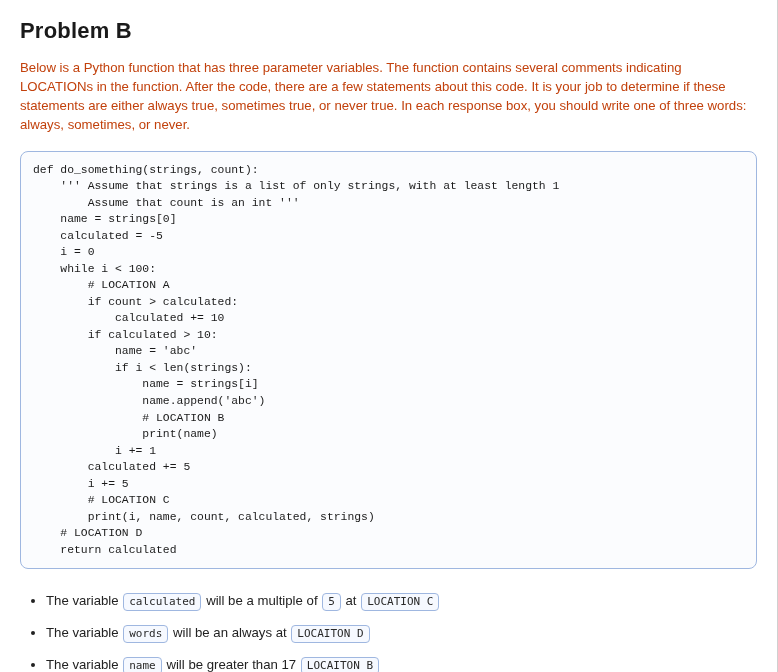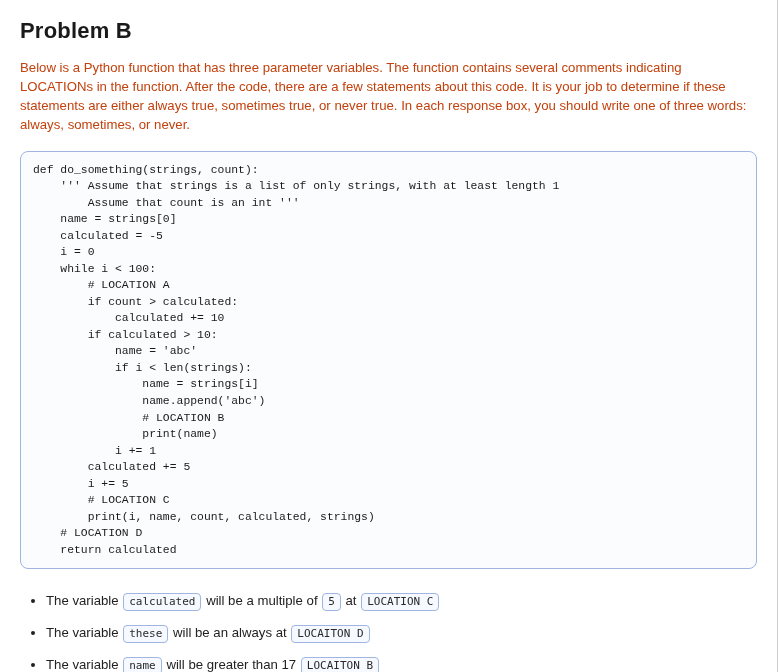--- a/index.html
+++ b/index.html
@@ -108,7 +108,7 @@
     <span>The variable </span><span class="pill">calculated</span><span> will be a multiple of </span><span class="pill">5</span><span> at </span><span class="pill">LOCATION C</span>
   </li>
   <li>
-    <span>The variable </span><span class="pill">these</span><span> will be an always at </span><span class="pill">LOCAITON D</span>
+    <span>The variable </span><span class="pill">words</span><span> will be an always at </span><span class="pill">LOCAITON D</span>
   </li>
   <li>
     <span>The variable </span><span class="pill">name</span><span> will be greater than 17 </span><span class="pill">LOCAITON B</span>

